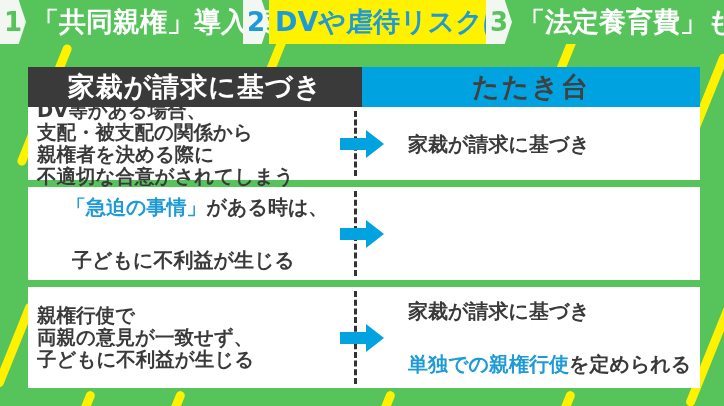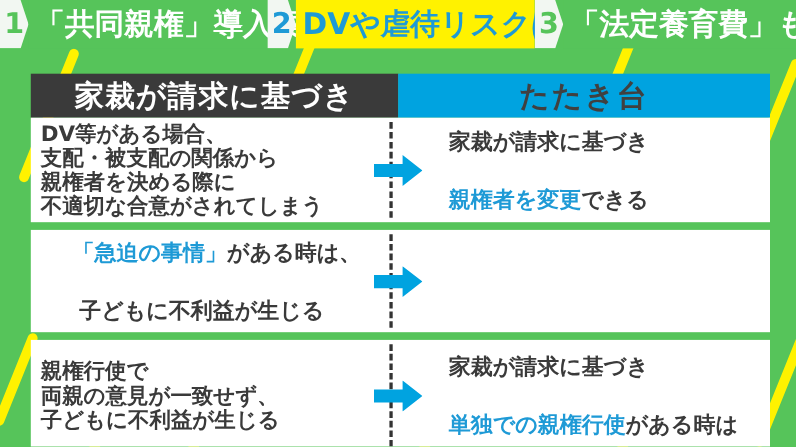--- a/index.html
+++ b/index.html
@@ -82,7 +82,7 @@
     <div class="th-right">たたき台</div>
   </div>
 
-  <div class="row" style="height:95px;">
+  <div class="row" style="height:73px;">
     <div class="cell-left">DV等がある場合、
 支配・被支配の関係から
 親権者を決める際に

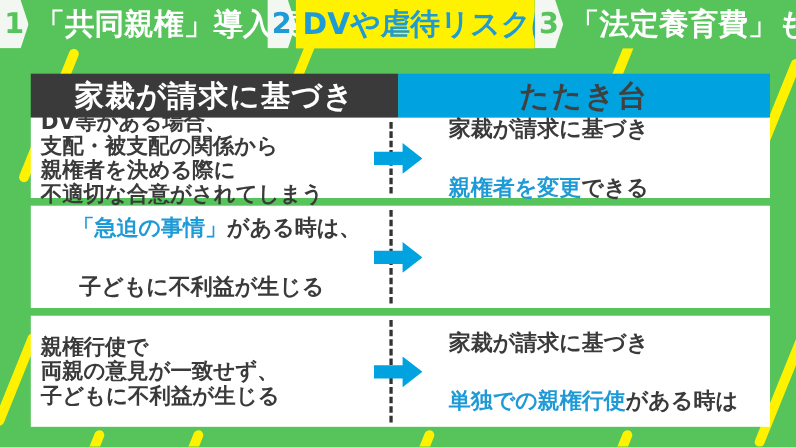--- a/index.html
+++ b/index.html
@@ -93,7 +93,6 @@
     </svg>
     <div class="cell-right">
       <div class="line"><span>家裁が請求に基づき</span></div>
-      <div class="line"><span class="blue">親権者を変更</span><span>できる</span></div>
     </div>
   </div>
 

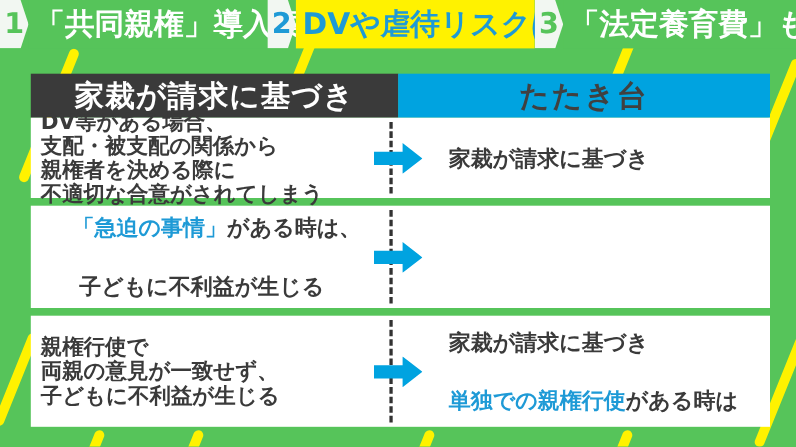--- a/index.html
+++ b/index.html
@@ -117,7 +117,7 @@
     </svg>
     <div class="cell-right">
       <div class="line"><span>家裁が請求に基づき</span></div>
-      <div class="line"><span class="blue">単独での親権行使</span><span>がある時は</span></div>
+      <div class="line"><span class="blue">単独での親権行使</span><span>を定められる</span></div>
     </div>
   </div>
 </div>

